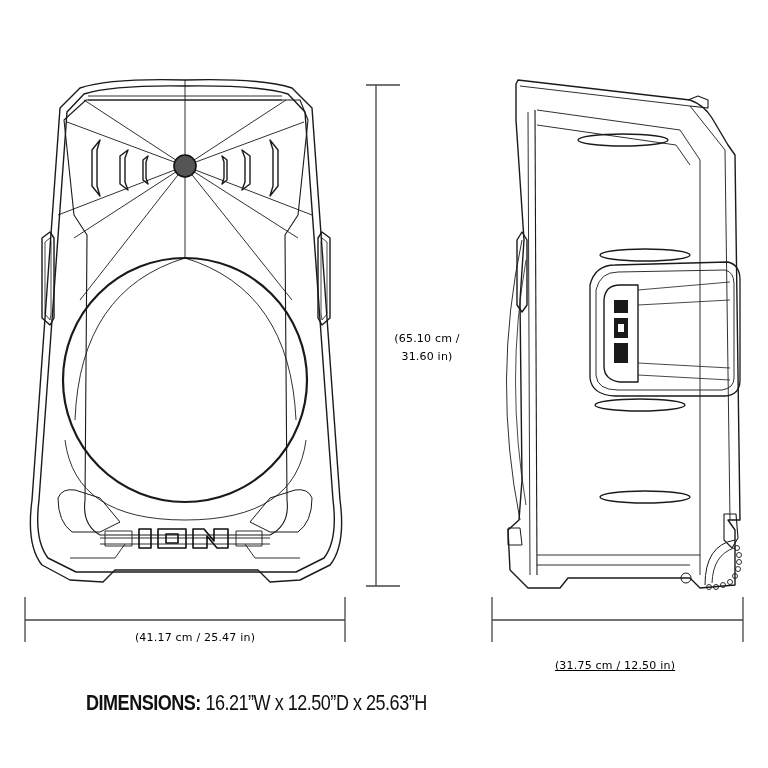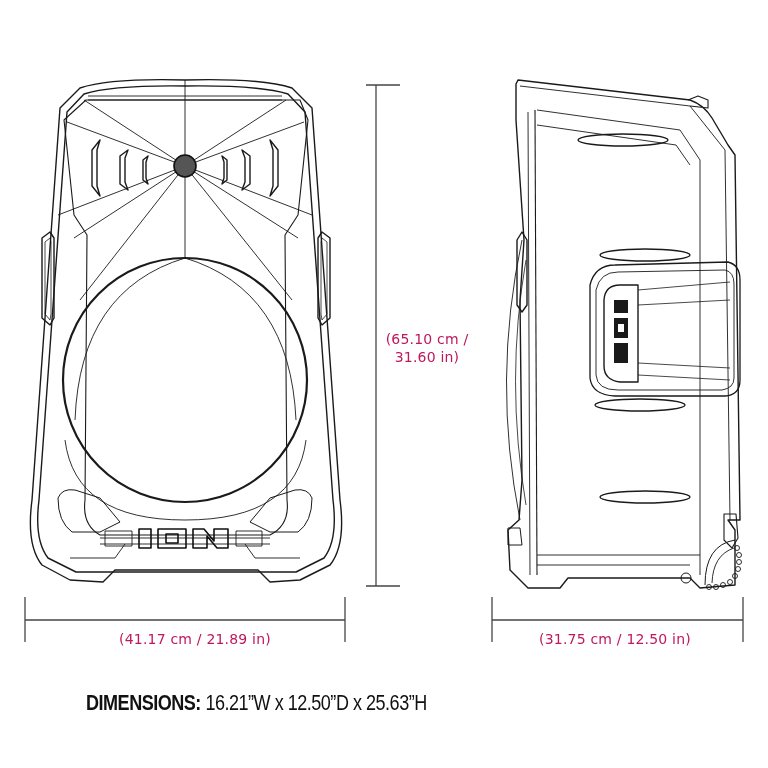--- a/index.html
+++ b/index.html
@@ -5,7 +5,7 @@
     html, body { margin: 0; padding: 0; background: #ffffff; }
     body { width: 768px; height: 768px; position: relative; overflow: hidden; font-family: "Liberation Sans", sans-serif; color: #1a1a1a; }
     svg.art { position: absolute; left: 0; top: 0; width: 768px; height: 768px; }
-    .label { position: absolute; font-family: "DejaVu Sans", sans-serif; font-size: 14px; color: #be185d; text-align: center; white-space: nowrap; letter-spacing: 0.2px; }
+    .label { position: absolute; font-family: "DejaVu Sans", sans-serif; font-size: 11px; color: #000000; text-align: center; white-space: nowrap; letter-spacing: 0.2px; }
     .label-height { left: 377px; top: 330px; width: 100px; line-height: 18px; white-space: normal; }
     .label-width { left: 80px; top: 631px; width: 230px; }
     .label-depth { left: 515px; top: 631px; width: 200px; }

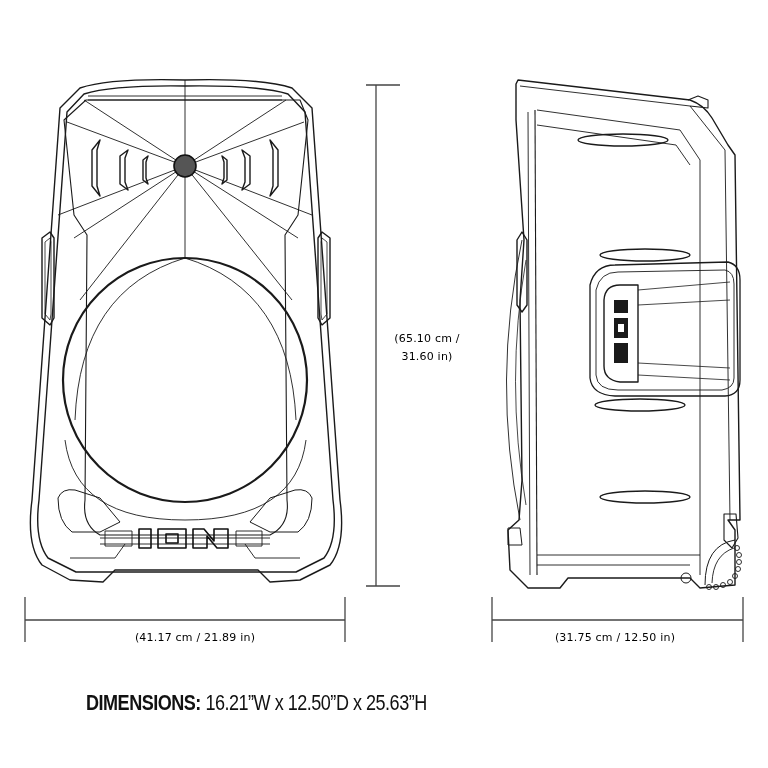--- a/index.html
+++ b/index.html
@@ -159,7 +159,7 @@
   <div>31.60 in)</div>
 </div>
 
-<div class="label label-width">(41.17 cm / 21.89 in)</div>
+<div class="label label-width">(41.17 cm / 25.47 in)</div>
 
 <div class="label label-depth">(31.75 cm / 12.50 in)</div>
 

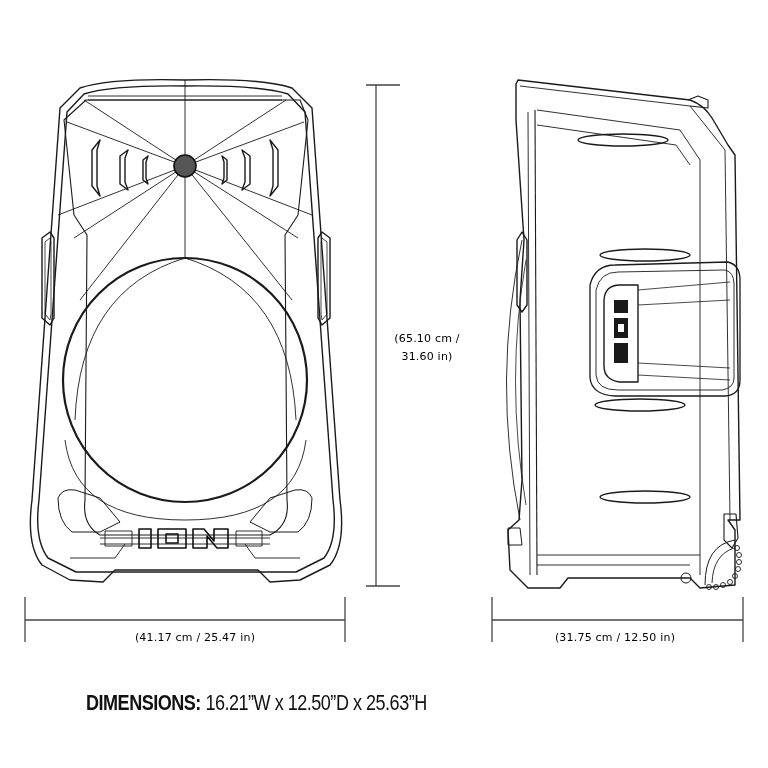--- a/index.html
+++ b/index.html
@@ -8,7 +8,7 @@
     .label { position: absolute; font-family: "DejaVu Sans", sans-serif; font-size: 11px; color: #000000; text-align: center; white-space: nowrap; letter-spacing: 0.2px; }
     .label-height { left: 377px; top: 330px; width: 100px; line-height: 18px; white-space: normal; }
     .label-width { left: 80px; top: 631px; width: 230px; }
-    .label-depth { left: 515px; top: 631px; width: 200px; }
+    .label-depth { left: 515px; top: 659px; width: 200px; text-decoration: underline; }
     .summary { position: absolute; left: 86px; top: 690px; font-family: "Liberation Sans", sans-serif; font-weight: bold; font-size: 22px; color: #111; letter-spacing: -0.6px; transform: scaleX(0.82); transform-origin: left top; white-space: nowrap; }
     .summary .key { font-weight: bold; }
     .summary .val { font-weight: normal; }

